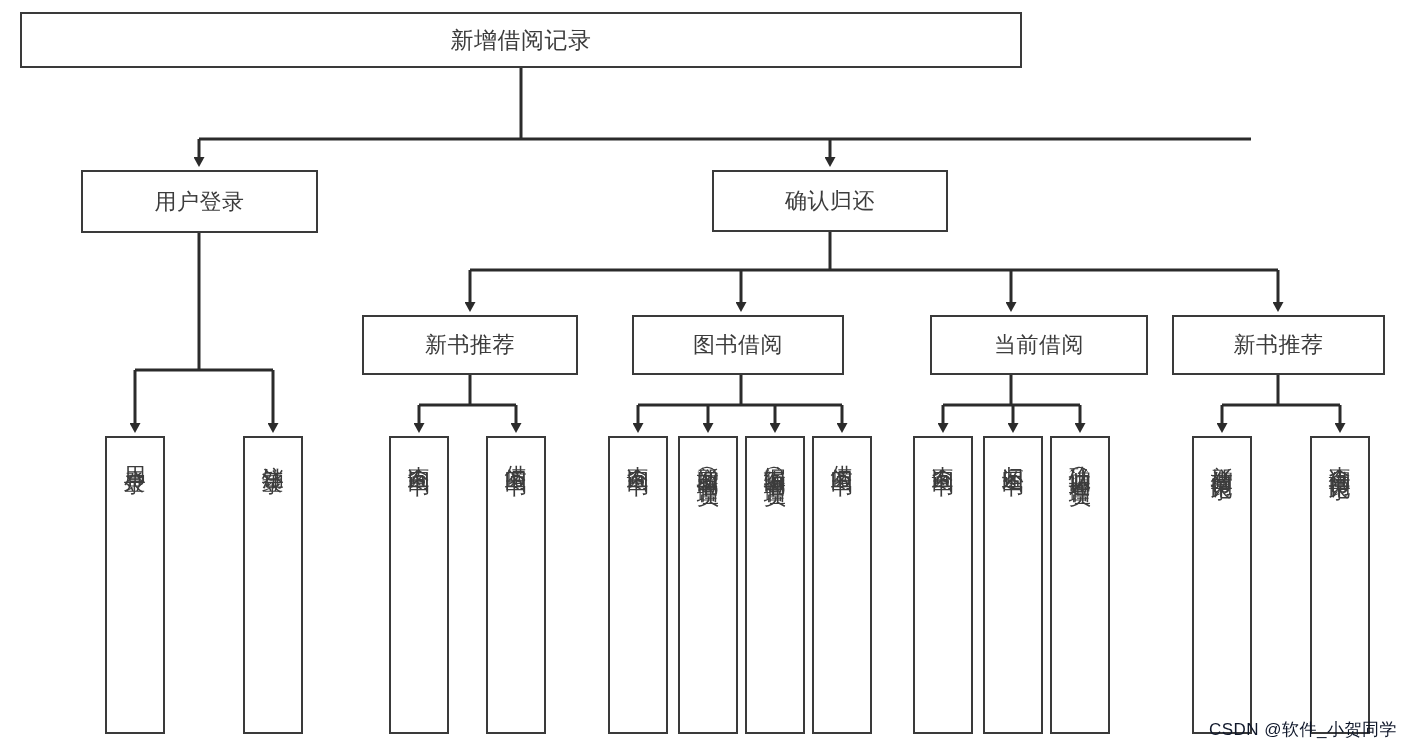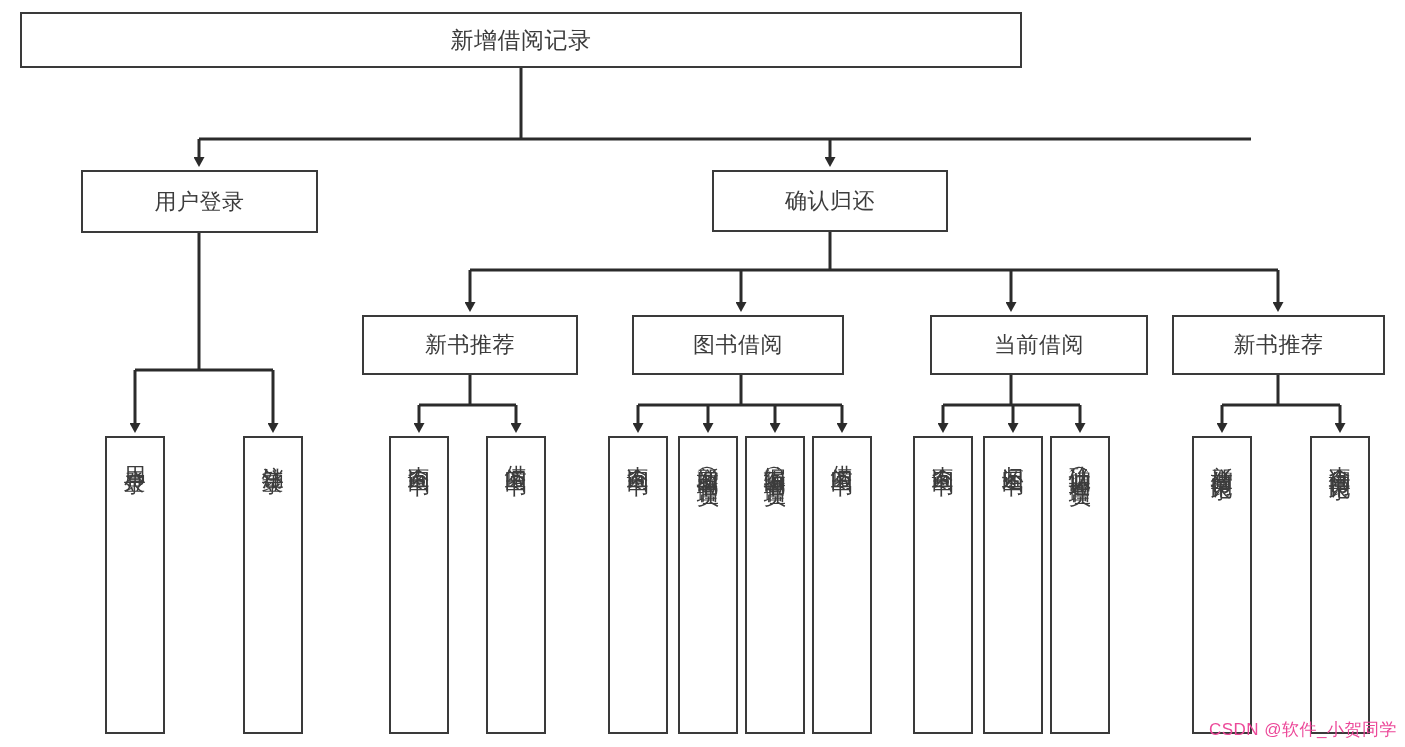--- a/index.html
+++ b/index.html
@@ -65,7 +65,7 @@
     position: absolute;
     right: 8px;
     bottom: 6px;
-    color: #ec4899;
+    color: #0f172a;
     font-size: 17px;
     letter-spacing: 0.5px;
     z-index: 5;

